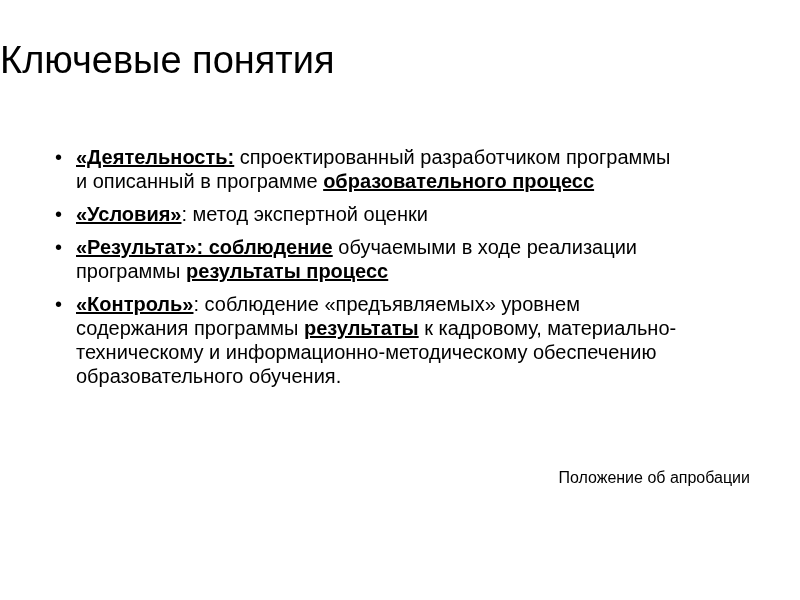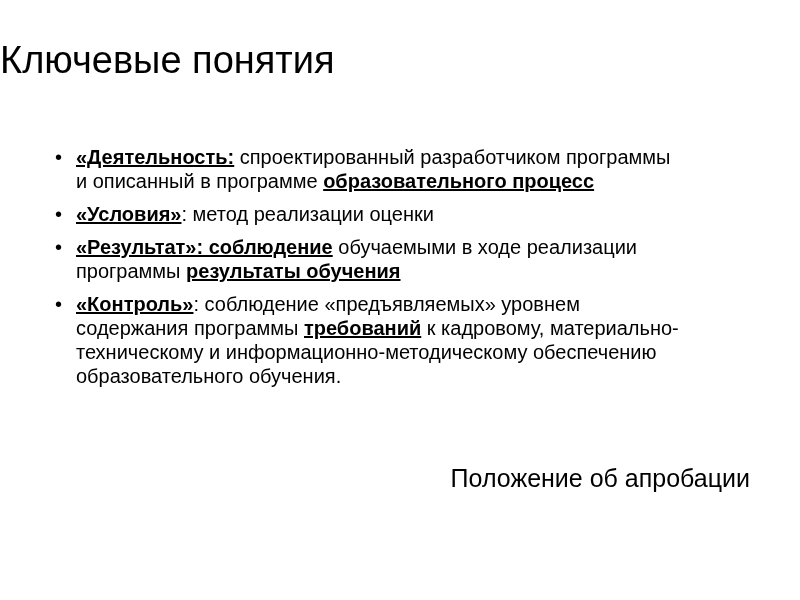--- a/index.html
+++ b/index.html
@@ -81,7 +81,7 @@
       </li>
       <li>
         <span class="bullet-marker">•</span>
-        <span class="bullet-text"><b>«Условия»</b><span>: метод реализации оценки</span></span>
+        <span class="bullet-text"><b>«Условия»</b><span>: метод экспертной оценки</span></span>
       </li>
       <li>
         <span class="bullet-marker">•</span>

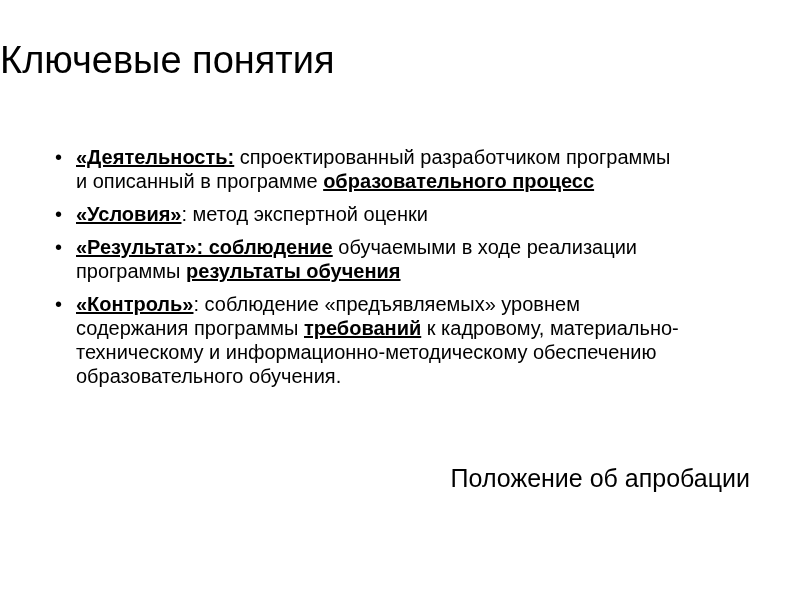--- a/index.html
+++ b/index.html
@@ -86,7 +86,7 @@
       <li>
         <span class="bullet-marker">•</span>
         <span class="bullet-text"><b>«Результат»: соблюдение</b><span> обучаемыми в ходе реализации
-программы </span><b>результаты обучения</b></span>
+программы </span><b>результаты процесс</b></span>
       </li>
       <li>
         <span class="bullet-marker">•</span>

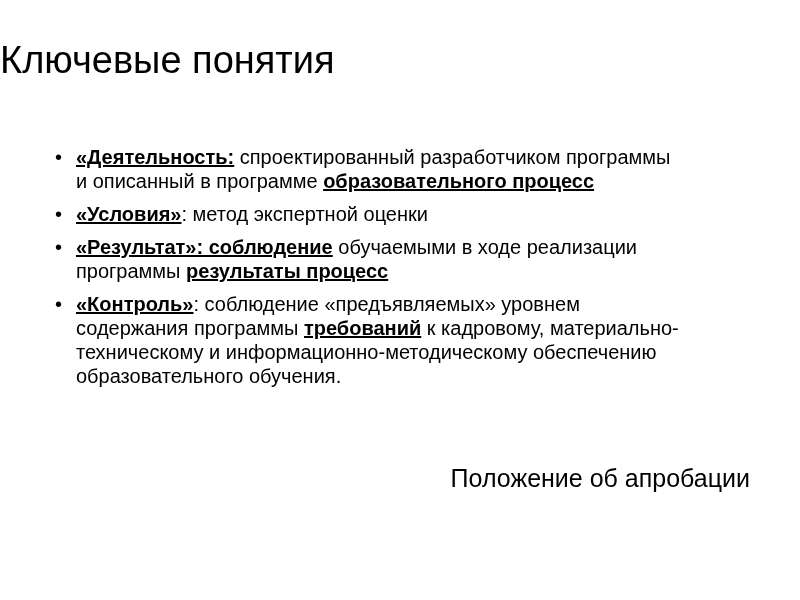--- a/index.html
+++ b/index.html
@@ -91,7 +91,7 @@
       <li>
         <span class="bullet-marker">•</span>
         <span class="bullet-text"><b>«Контроль»</b><span>: соблюдение «предъявляемых» уровнем
-содержания программы </span><b>требований</b><span> к кадровому, материально-
+содержания программы </span><b>результаты</b><span> к кадровому, материально-
 техническому и информационно-методическому обеспечению
 образовательного обучения.</span></span>
       </li>

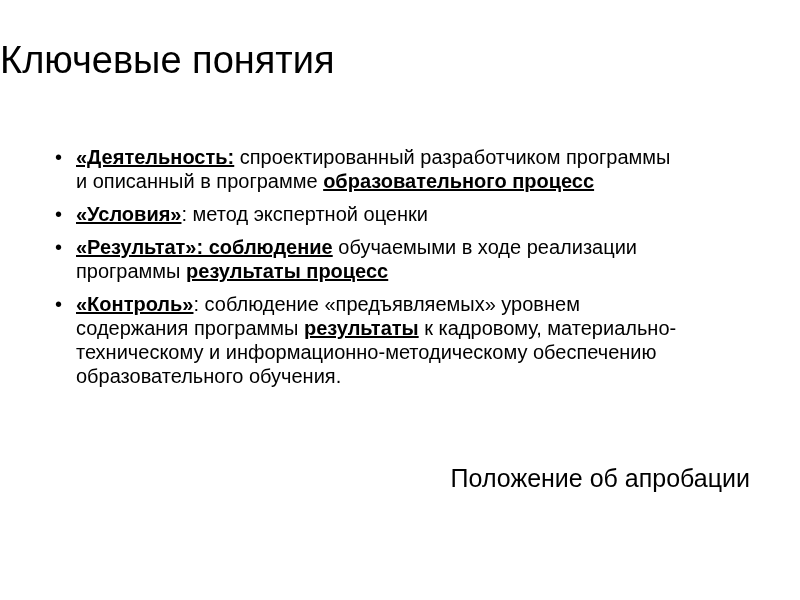--- a/index.html
+++ b/index.html
@@ -62,7 +62,7 @@
     position: absolute;
     top: 466px;
     right: 50px;
-    font-size: 25px;
+    font-size: 16px;
     line-height: 24px;
     white-space: nowrap;
   }

